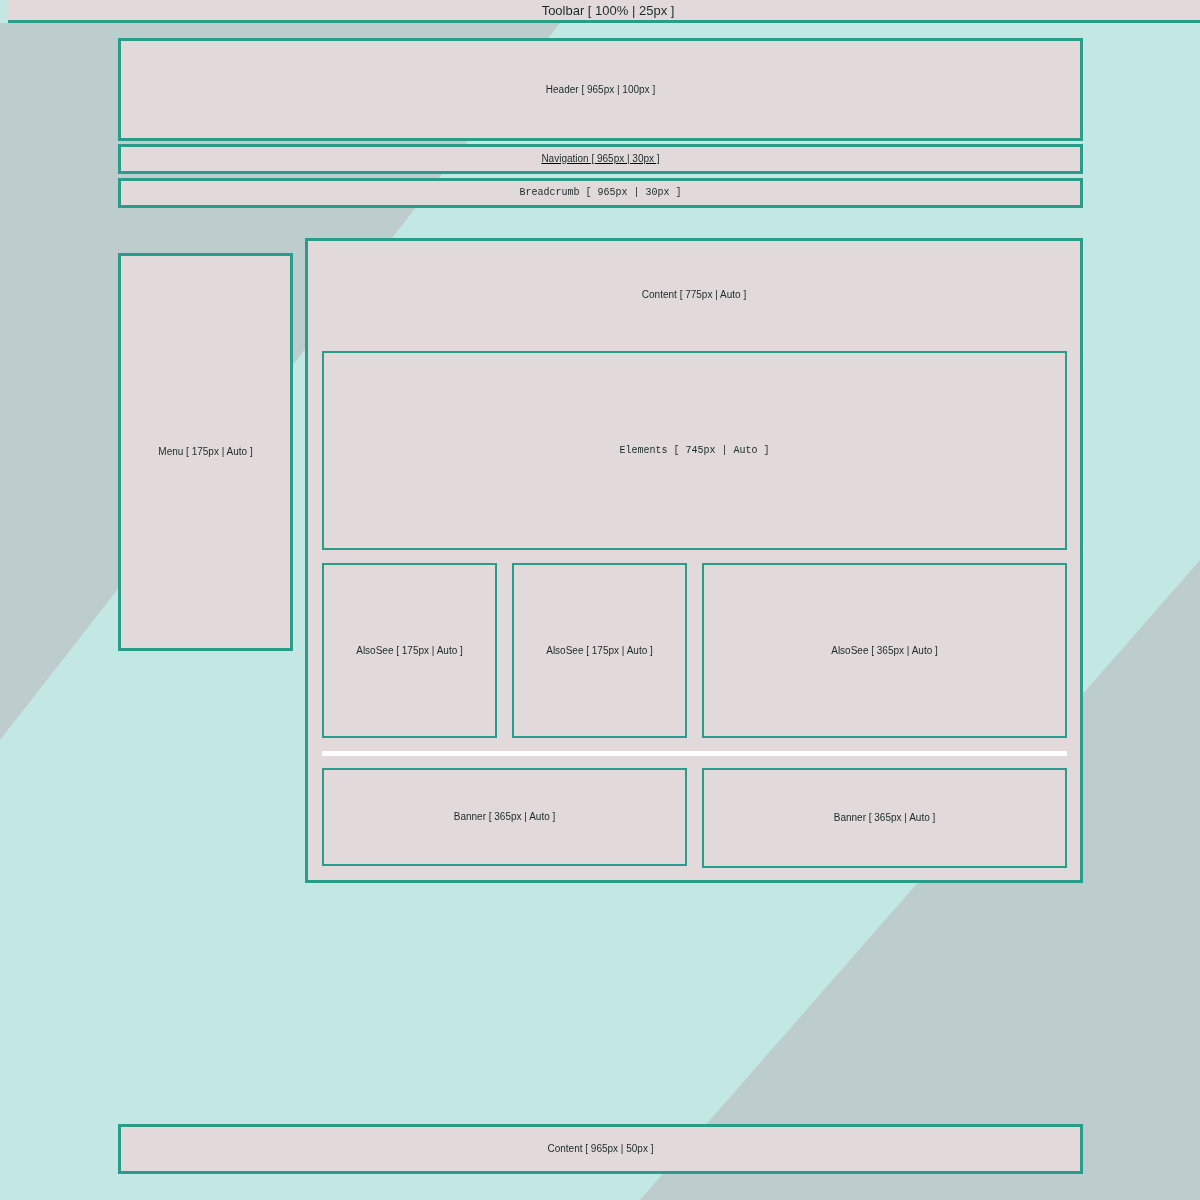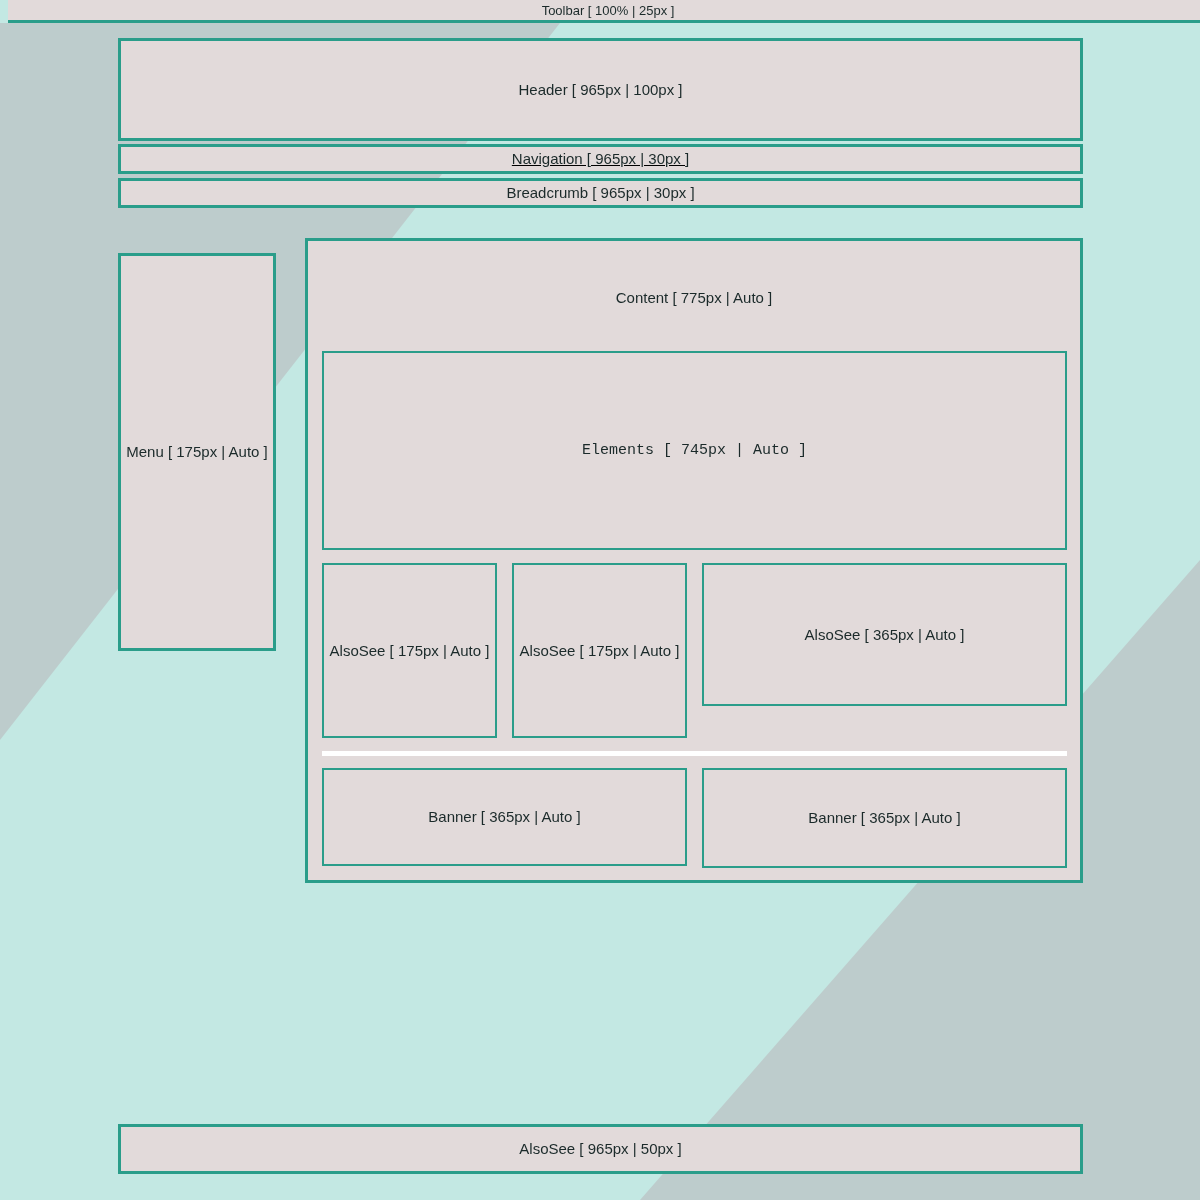--- a/index.html
+++ b/index.html
@@ -68,7 +68,7 @@
     border-width: 2px;
   }
   .panel > .lbl {
-    font-size: 15px;
+    font-size: 10px;
     color: #1b2a2a;
     text-align: center;
     line-height: 1.2;

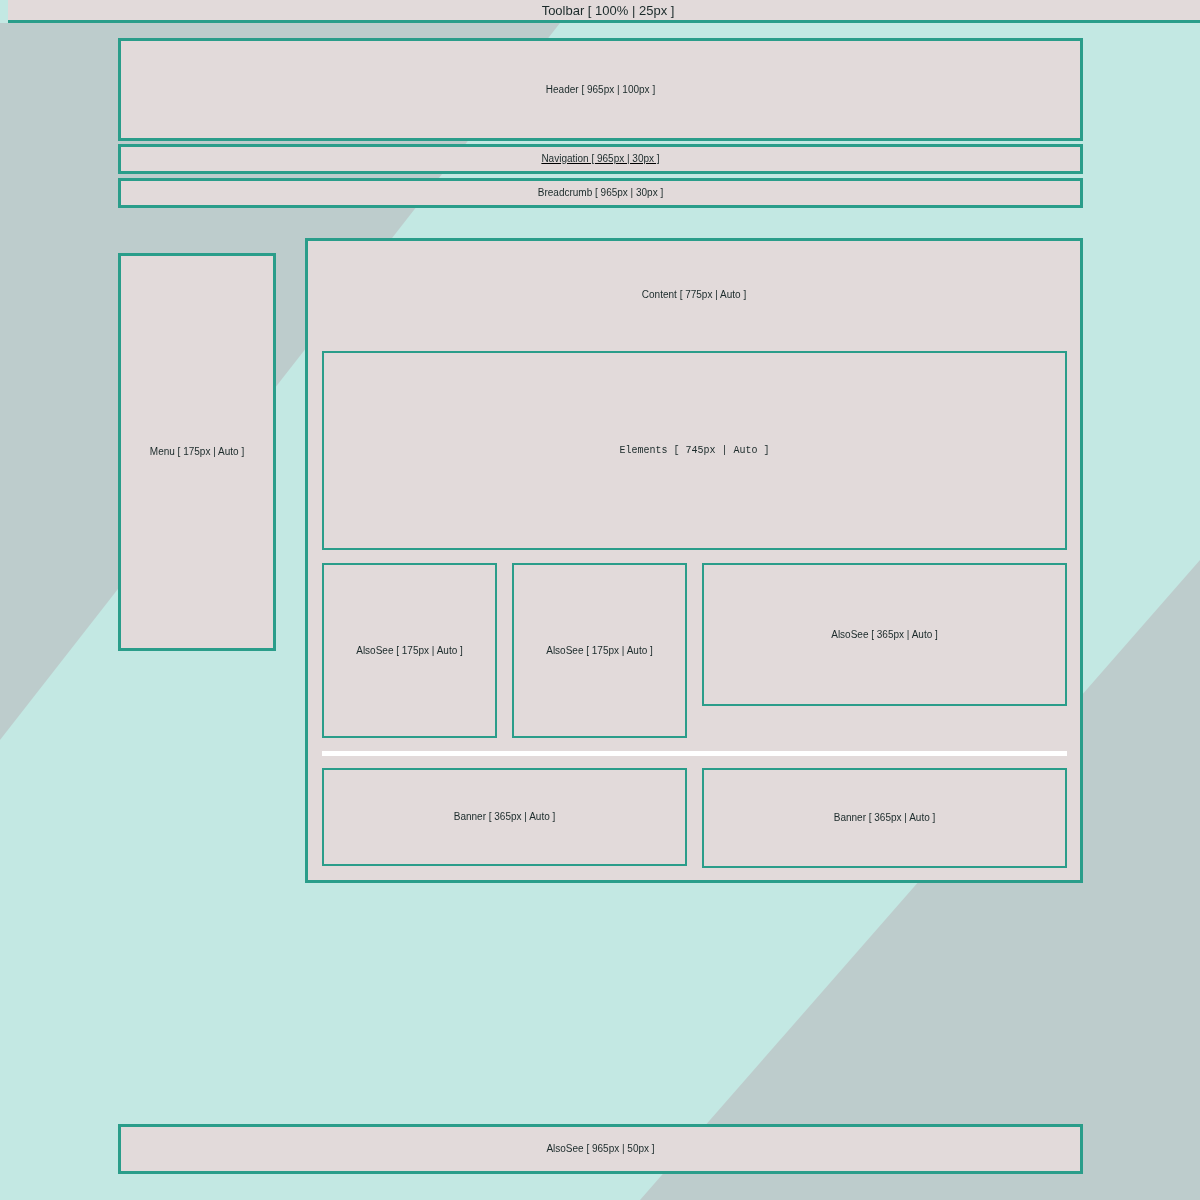--- a/index.html
+++ b/index.html
@@ -78,7 +78,7 @@
   
   #header      { left: 118px; top: 38px;   width: 965px; height: 103px; }
   #navigation  { left: 118px; top: 144px;  width: 965px; height: 30px; text-decoration: underline;  }
-  #breadcrumb  { left: 118px; top: 178px;  width: 965px; height: 30px;  }
+  #breadcrumb  { left: 118px; top: 178px;  width: 965px; height: 30px; font-family: Liberation Mono, monospace;  }
 
   #menu        { left: 118px; top: 253px;  width: 158px; height: 398px; align-items: center; }
 

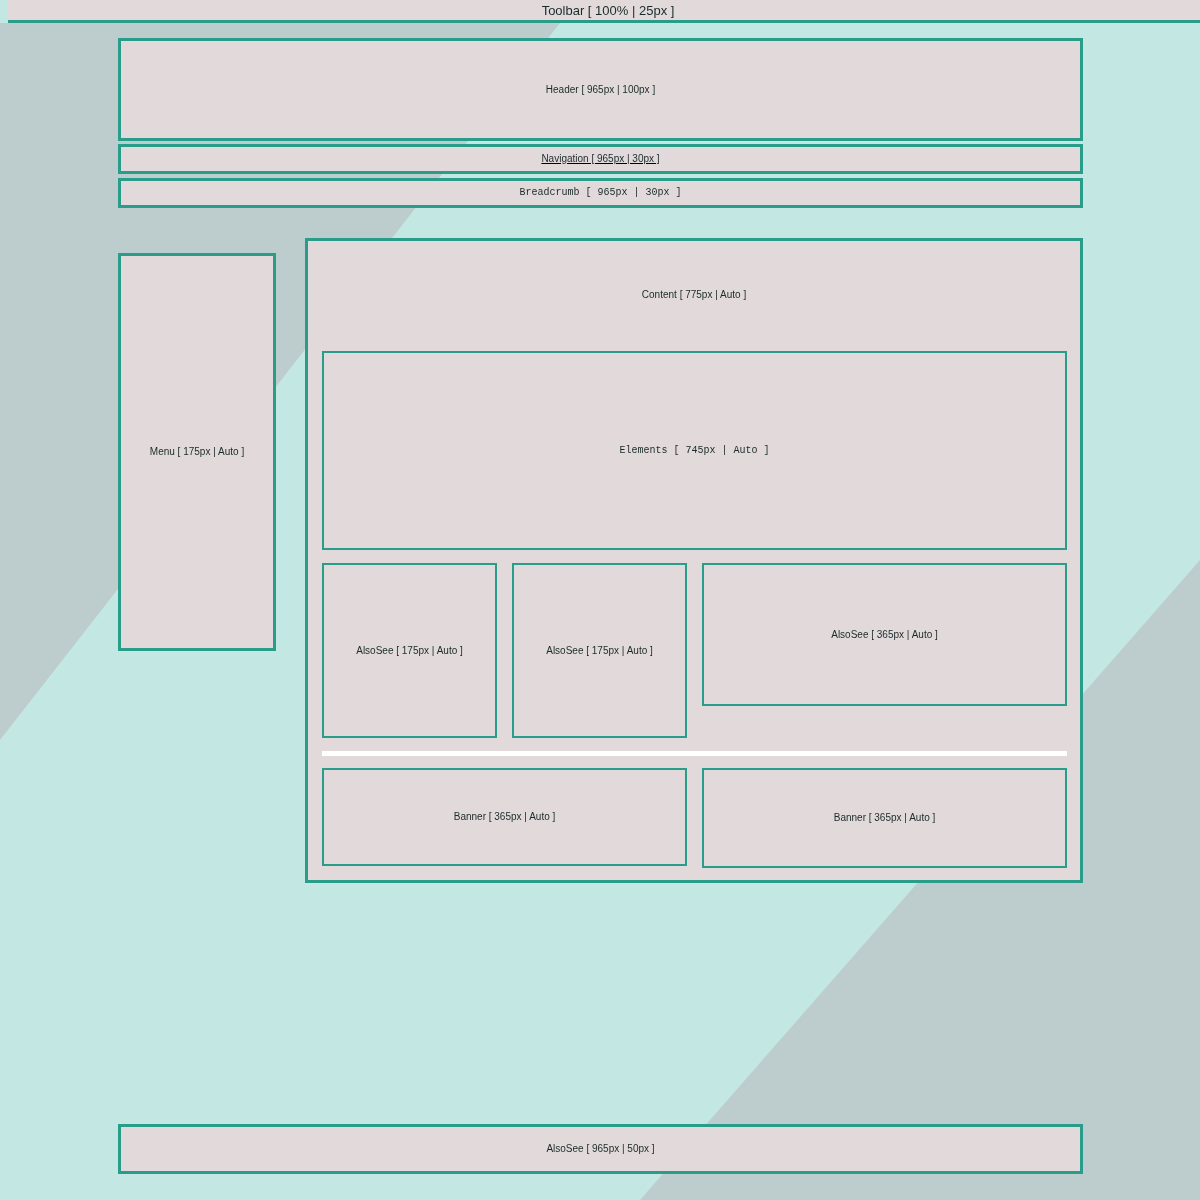--- a/index.html
+++ b/index.html
@@ -80,7 +80,7 @@
   #navigation  { left: 118px; top: 144px;  width: 965px; height: 30px; text-decoration: underline;  }
   #breadcrumb  { left: 118px; top: 178px;  width: 965px; height: 30px; font-family: Liberation Mono, monospace;  }
 
-  #menu        { left: 118px; top: 253px;  width: 158px; height: 398px; align-items: center; }
+  #menu        { left: 118px; top: 253px;  width: 175px; height: 398px; align-items: center; }
 
   #content     { left: 305px; top: 238px;  width: 778px; height: 645px; z-index: 2; }
 

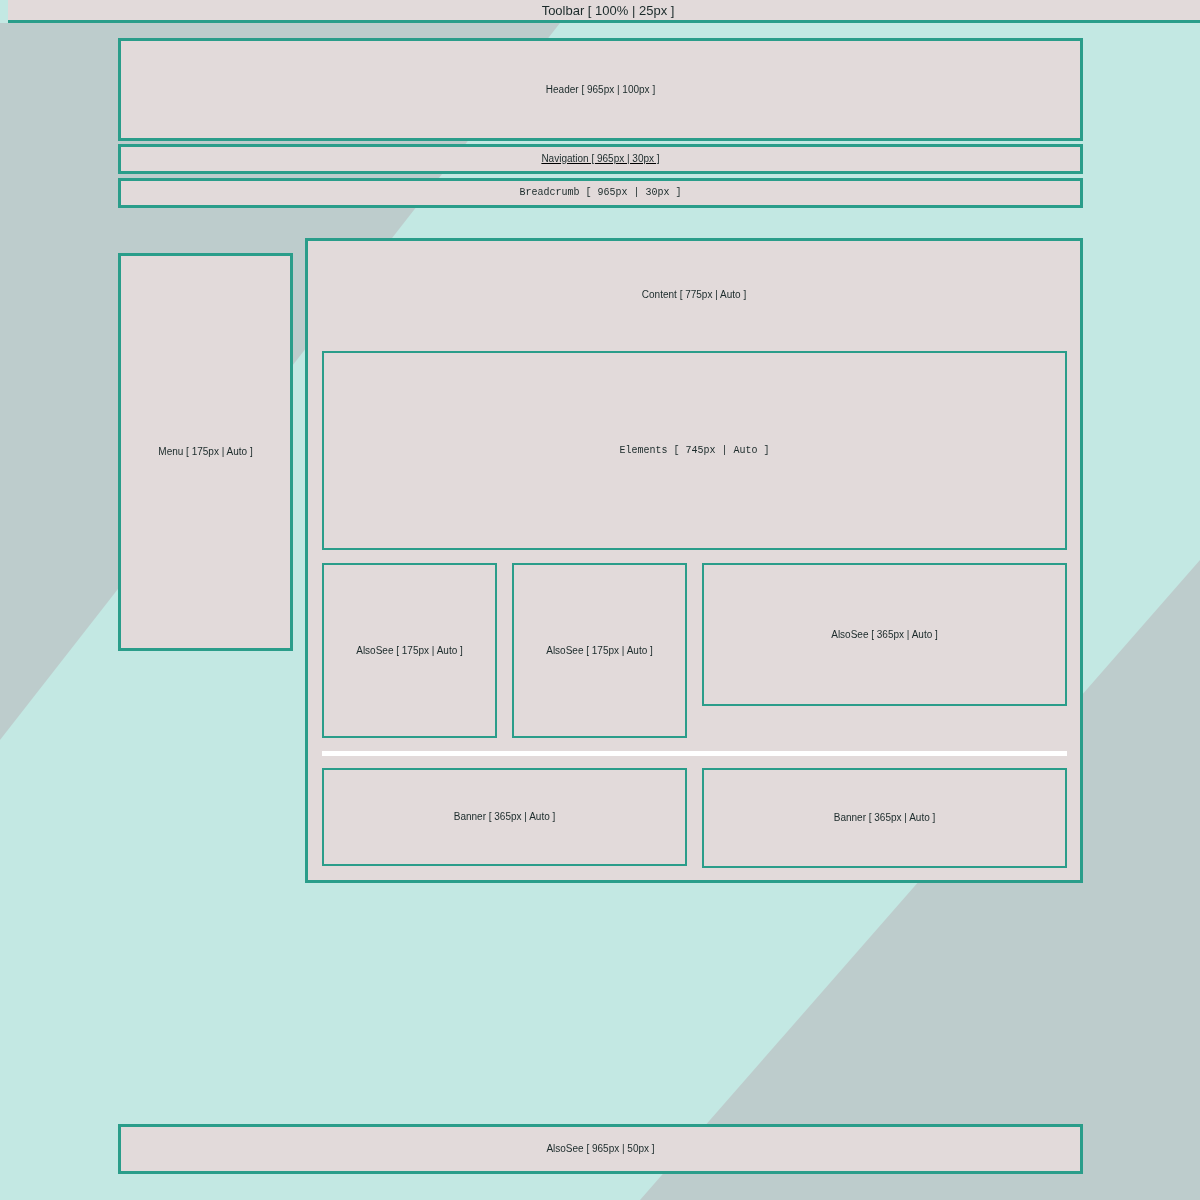--- a/index.html
+++ b/index.html
@@ -88,7 +88,7 @@
 
   #alsosee-1   { left: 322px; top: 563px;  width: 175px; height: 175px; }
   #alsosee-2   { left: 512px; top: 563px;  width: 175px; height: 175px; }
-  #alsosee-3   { left: 702px; top: 563px;  width: 365px; height: 143px; }
+  #alsosee-3   { left: 702px; top: 563px;  width: 365px; height: 175px; }
 
   #divider {
     position: absolute;

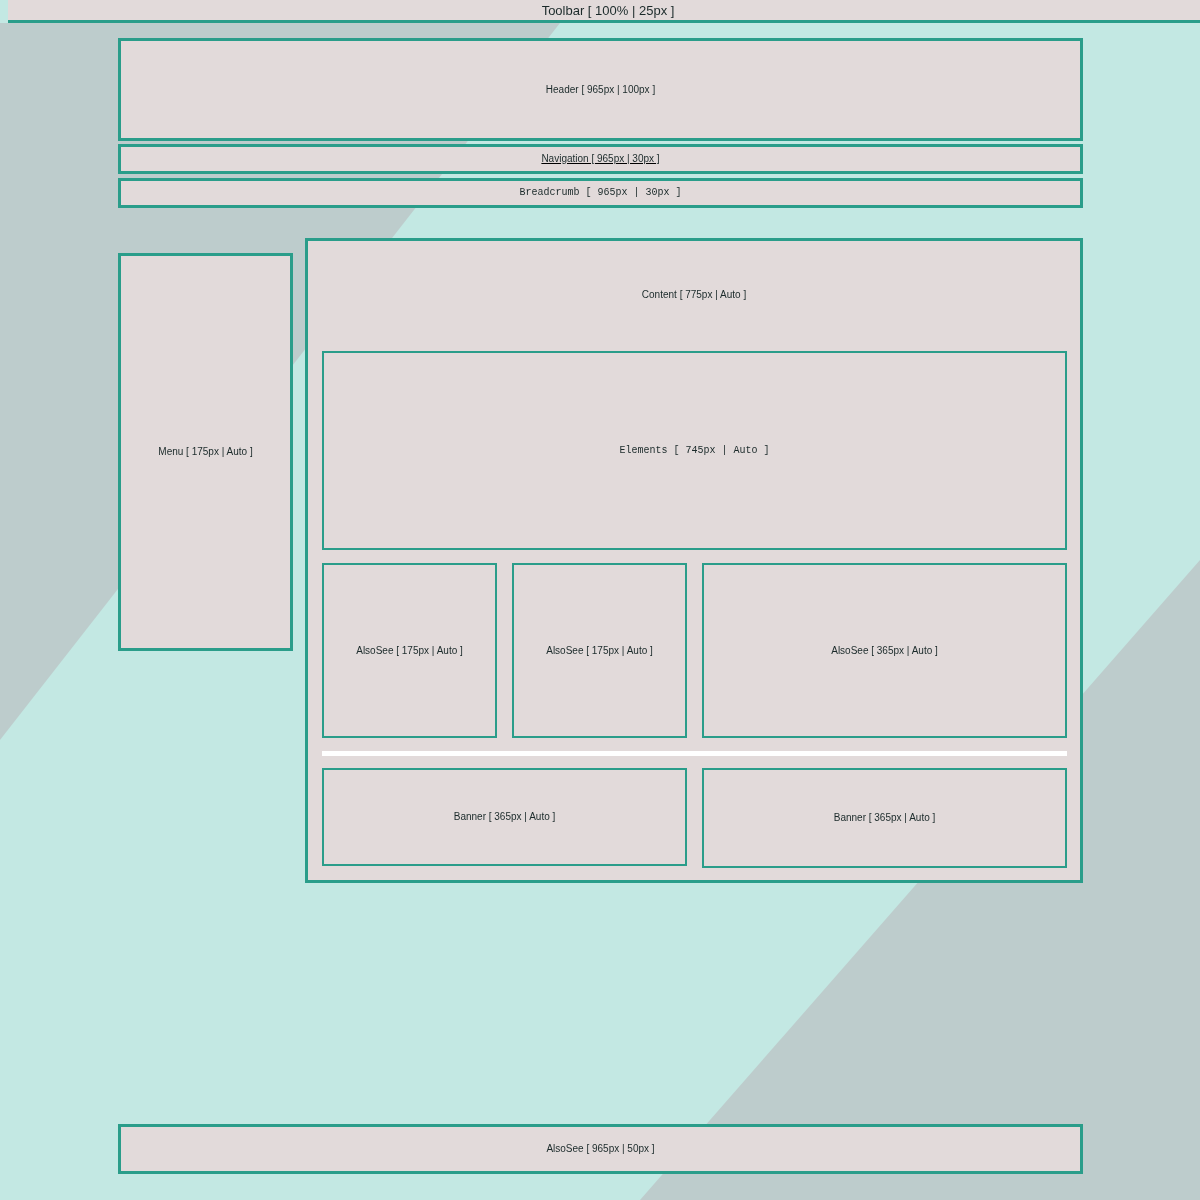--- a/index.html
+++ b/index.html
@@ -168,7 +168,7 @@
   </div>
 
   <div id="footer" class="panel">
-    <span class="lbl">AlsoSee [ 965px | 50px ]</span>
+    <span class="lbl">Content [ 965px | 50px ]</span>
   </div>
 
 </div>

